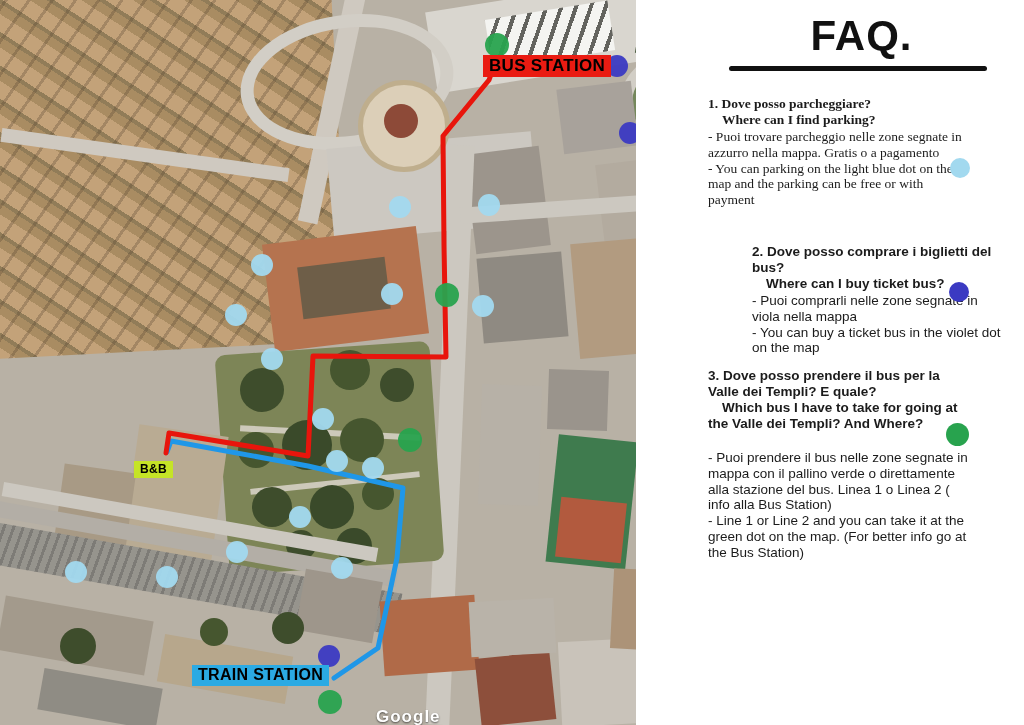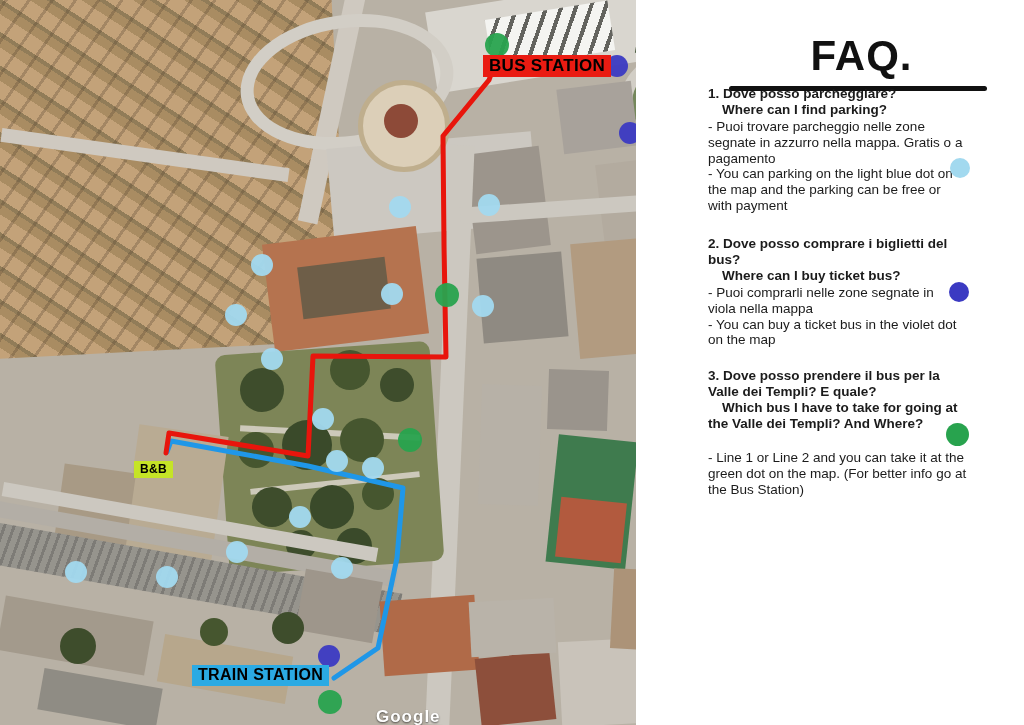--- a/index.html
+++ b/index.html
@@ -32,7 +32,7 @@
 
   
   .faq-panel{position:absolute;left:692px;top:0;width:332px;height:725px;background:#fff;}
-  .faq-title{margin-top:32px;text-align:center;font-size:42px;font-weight:bold;
+  .faq-title{margin-top:12px;text-align:center;font-size:42px;font-weight:bold;
              letter-spacing:1px;color:#111;padding-left:7px;}
   .faq-rule{width:258px;height:5px;background:#111;border-radius:3px;margin:6px auto 0 auto;}
   .faq-section{position:absolute;left:16px;width:256px;font-size:13.5px;color:#1b1b1b;}

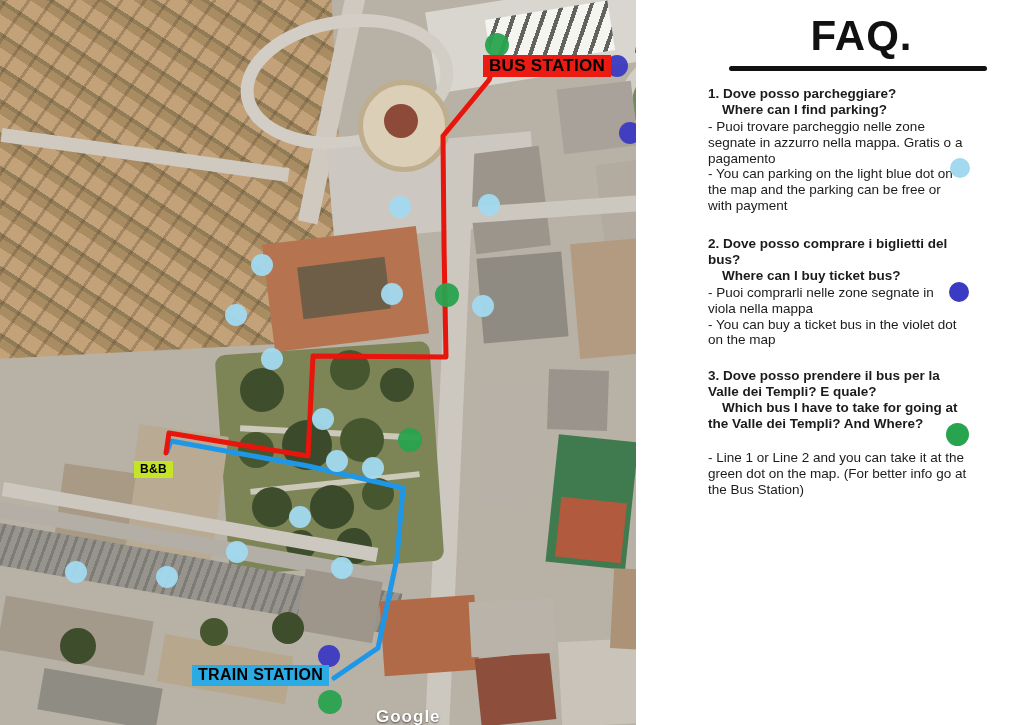--- a/index.html
+++ b/index.html
@@ -36,7 +36,7 @@
              letter-spacing:1px;color:#111;padding-left:7px;}
   .faq-rule{width:258px;height:5px;background:#111;border-radius:3px;margin:6px auto 0 auto;}
   .faq-section{position:absolute;left:16px;width:256px;font-size:13.5px;color:#1b1b1b;}
-  .sec-1{top:86px;}
+  .sec-1{top:96px;font-family:Liberation Serif, serif;}
   .sec-2{top:236px;}
   .sec-3{top:368px;width:264px;}
   .q-it{font-weight:bold;line-height:16px;}

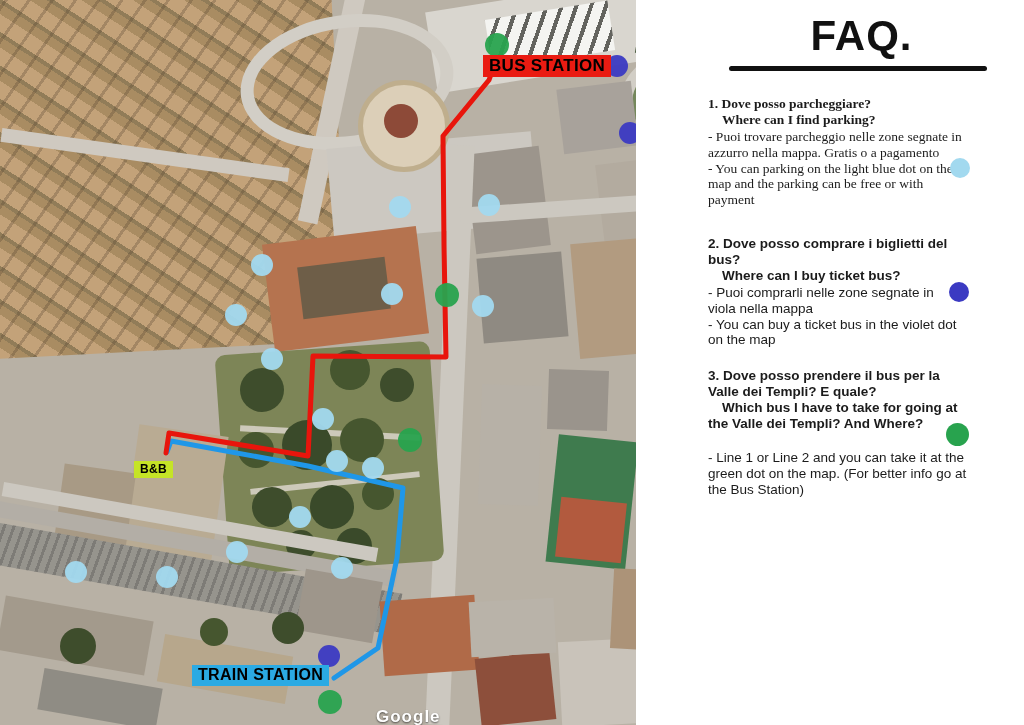--- a/index.html
+++ b/index.html
@@ -37,7 +37,7 @@
   .faq-rule{width:258px;height:5px;background:#111;border-radius:3px;margin:6px auto 0 auto;}
   .faq-section{position:absolute;left:16px;width:256px;font-size:13.5px;color:#1b1b1b;}
   .sec-1{top:96px;font-family:Liberation Serif, serif;}
-  .sec-2{top:236px;}
+  .sec-2{top:244px;margin-left:44px;}
   .sec-3{top:368px;width:264px;}
   .q-it{font-weight:bold;line-height:16px;}
   .q-en{font-weight:bold;line-height:16px;text-indent:14px;}

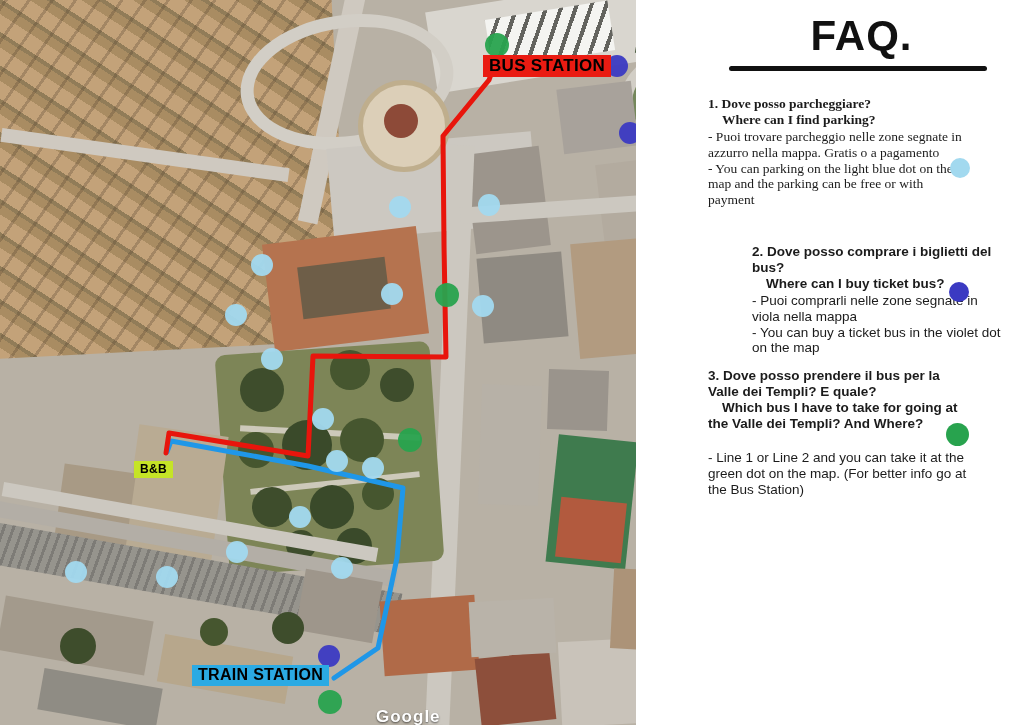--- a/index.html
+++ b/index.html
@@ -175,6 +175,7 @@
       <div class="q-it">3. Dove posso prendere il bus per la Valle dei Templi? E quale?</div>
       <div class="q-en">Which bus I have to take for going at the Valle dei Templi? And Where?</div>
       <div class="answer">
+        <div>- Puoi prendere il bus nelle zone segnate in mappa con il pallino verde o direttamente alla stazione del bus. Linea 1 o Linea 2 ( info alla Bus Station)</div>
         <div>- Line 1 or Line 2 and you can take it at the green dot on the map. (For better info go at the Bus Station)</div>
       </div>
     </div>

